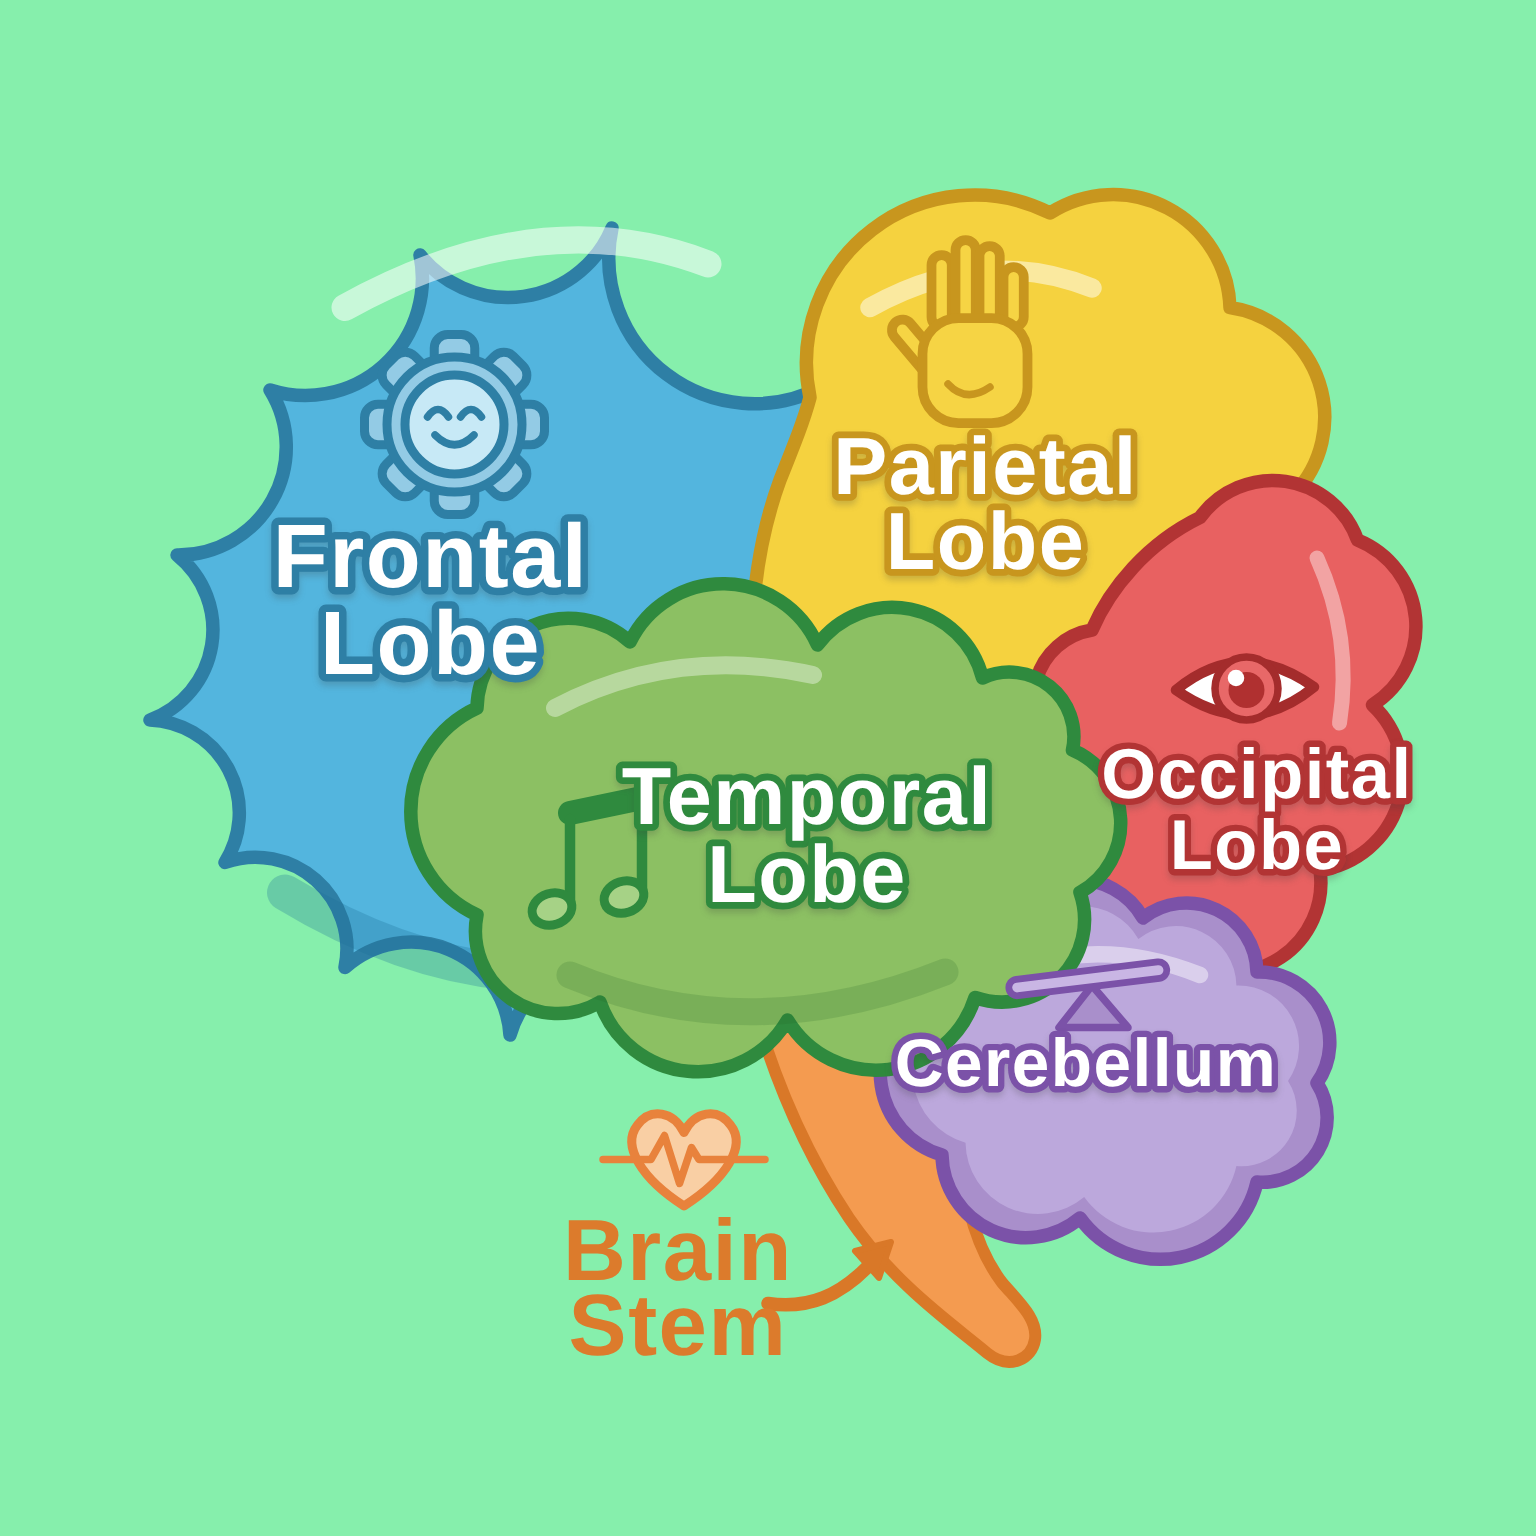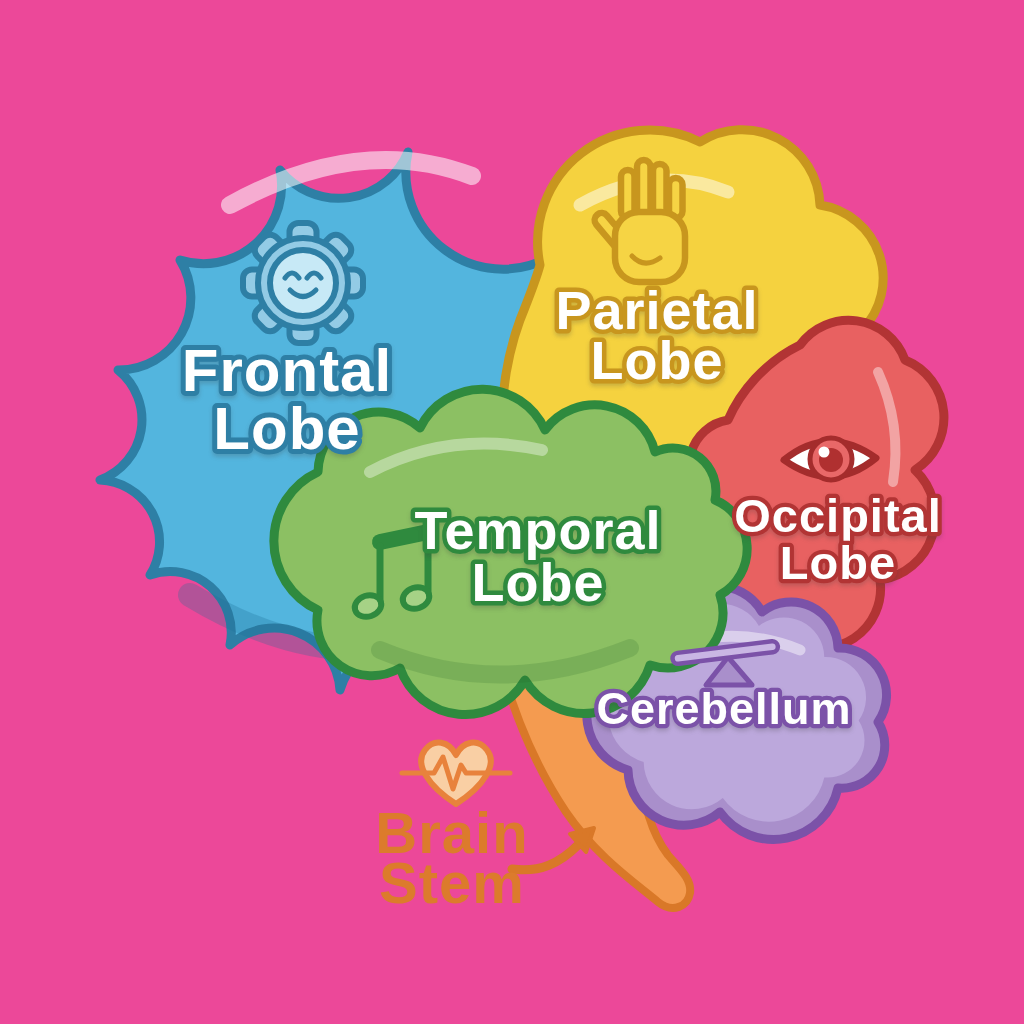--- a/index.html
+++ b/index.html
@@ -3,7 +3,7 @@
 <meta charset="utf-8">
 <style>
   html,body{margin:0;padding:0;background:#ffffff;}
-  .stage{position:relative;width:1024px;height:1024px;background:#ec4899;overflow:hidden;
+  .stage{position:relative;width:1024px;height:1024px;background:#86efac;overflow:hidden;
          font-family:"Liberation Sans",sans-serif;}
   .stage svg{position:absolute;left:0;top:0;}
   .lobe-label{font-family:"Liberation Sans",sans-serif;font-weight:bold;text-anchor:middle;

